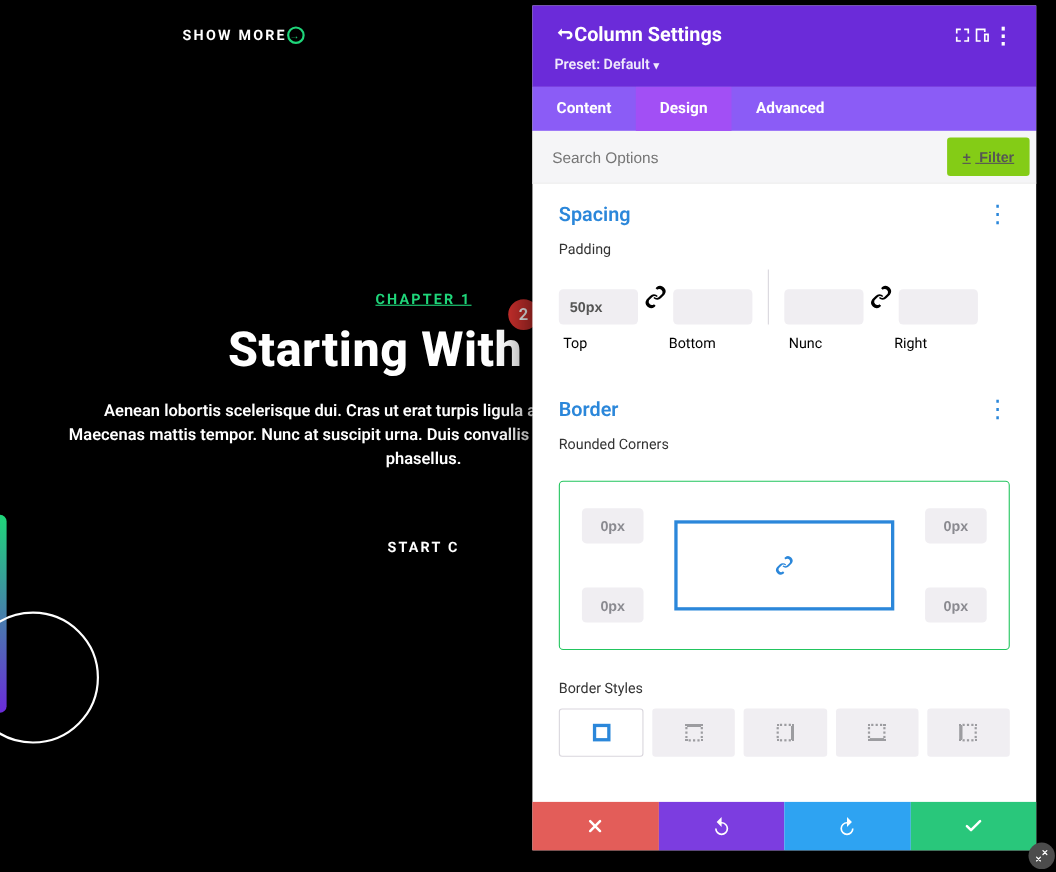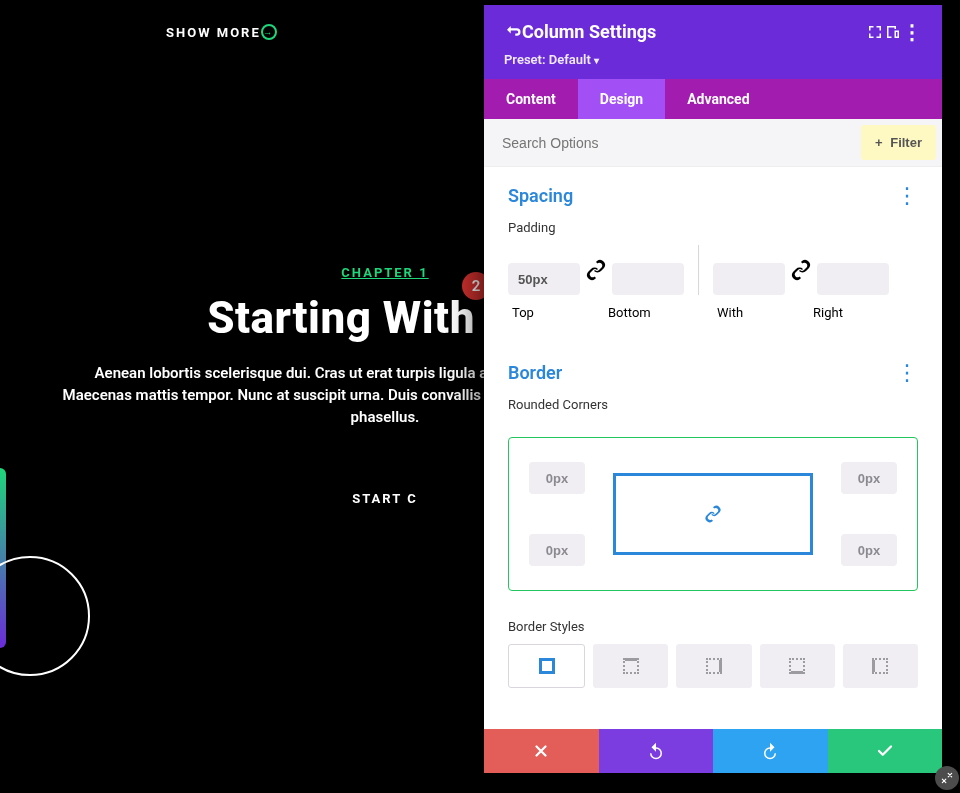--- a/index.html
+++ b/index.html
@@ -148,7 +148,7 @@
   .preset-row::after { content: " ▾"; font-size: 10px; }
 
   .tabs {
-    background: #a21caf;
+    background: #8b5cf6;
     display: flex;
   }
   .tab {

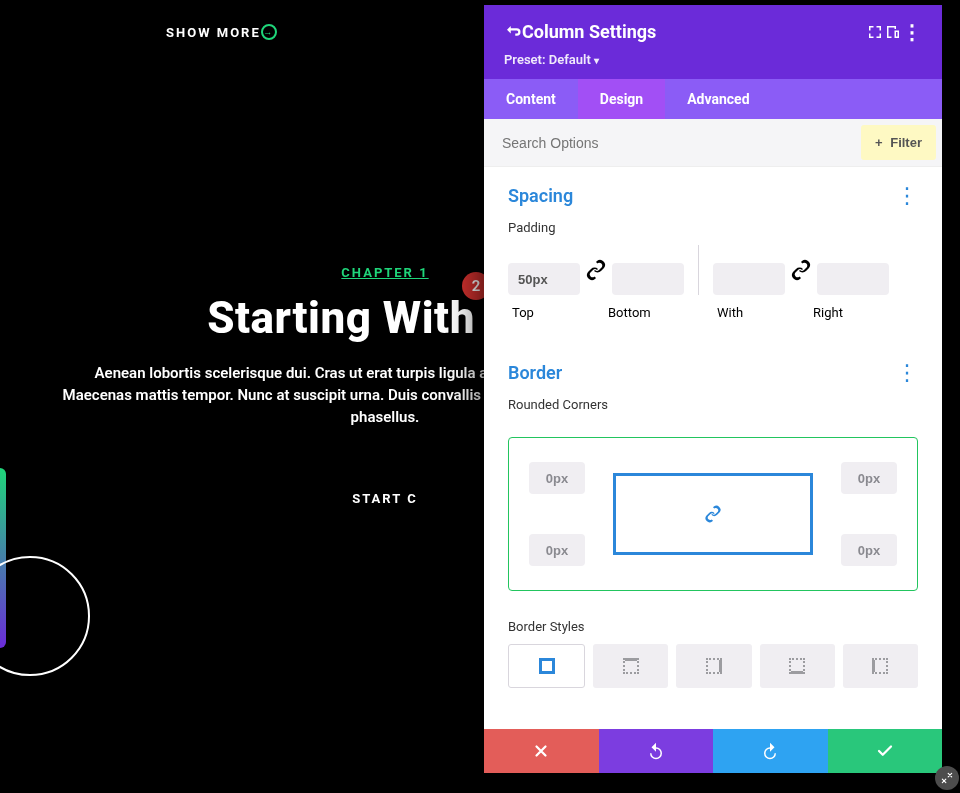--- a/index.html
+++ b/index.html
@@ -189,7 +189,7 @@
     outline: none;
   }
   .filter-btn {
-    background: #fef9c3;
+    background: #84cc16;
     border: none;
     padding: 10px 14px;
     margin: 6px;
@@ -198,6 +198,7 @@
     color: #555;
     cursor: pointer;
     border-radius: 3px;
+    text-decoration: underline;
   }
 
   .panel-body {

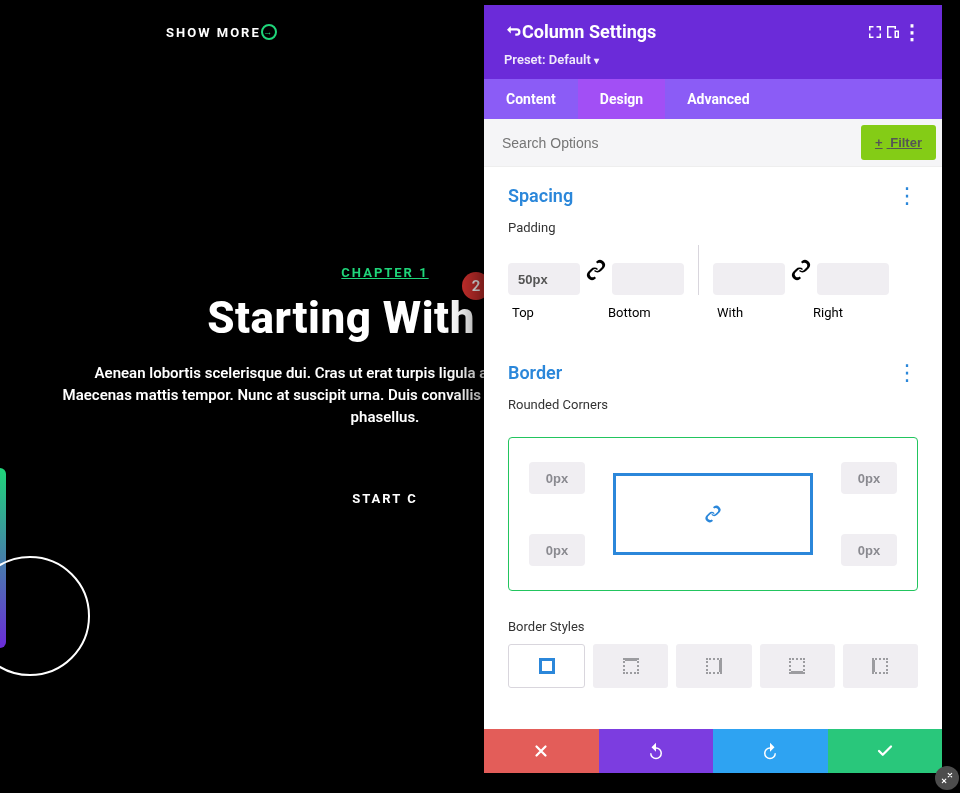--- a/index.html
+++ b/index.html
@@ -443,7 +443,7 @@
           <input class="pad-input" value="" style="">
         </div>
         <div class="pair" style="gap:0;">
-          <div class="pad-caption" style="width:72px;">With</div>
+          <div class="pad-caption" style="width:72px;">Nunc</div>
           <div style="width:24px;"></div>
           <div class="pad-caption" style="width:72px;">Right</div>
         </div>

